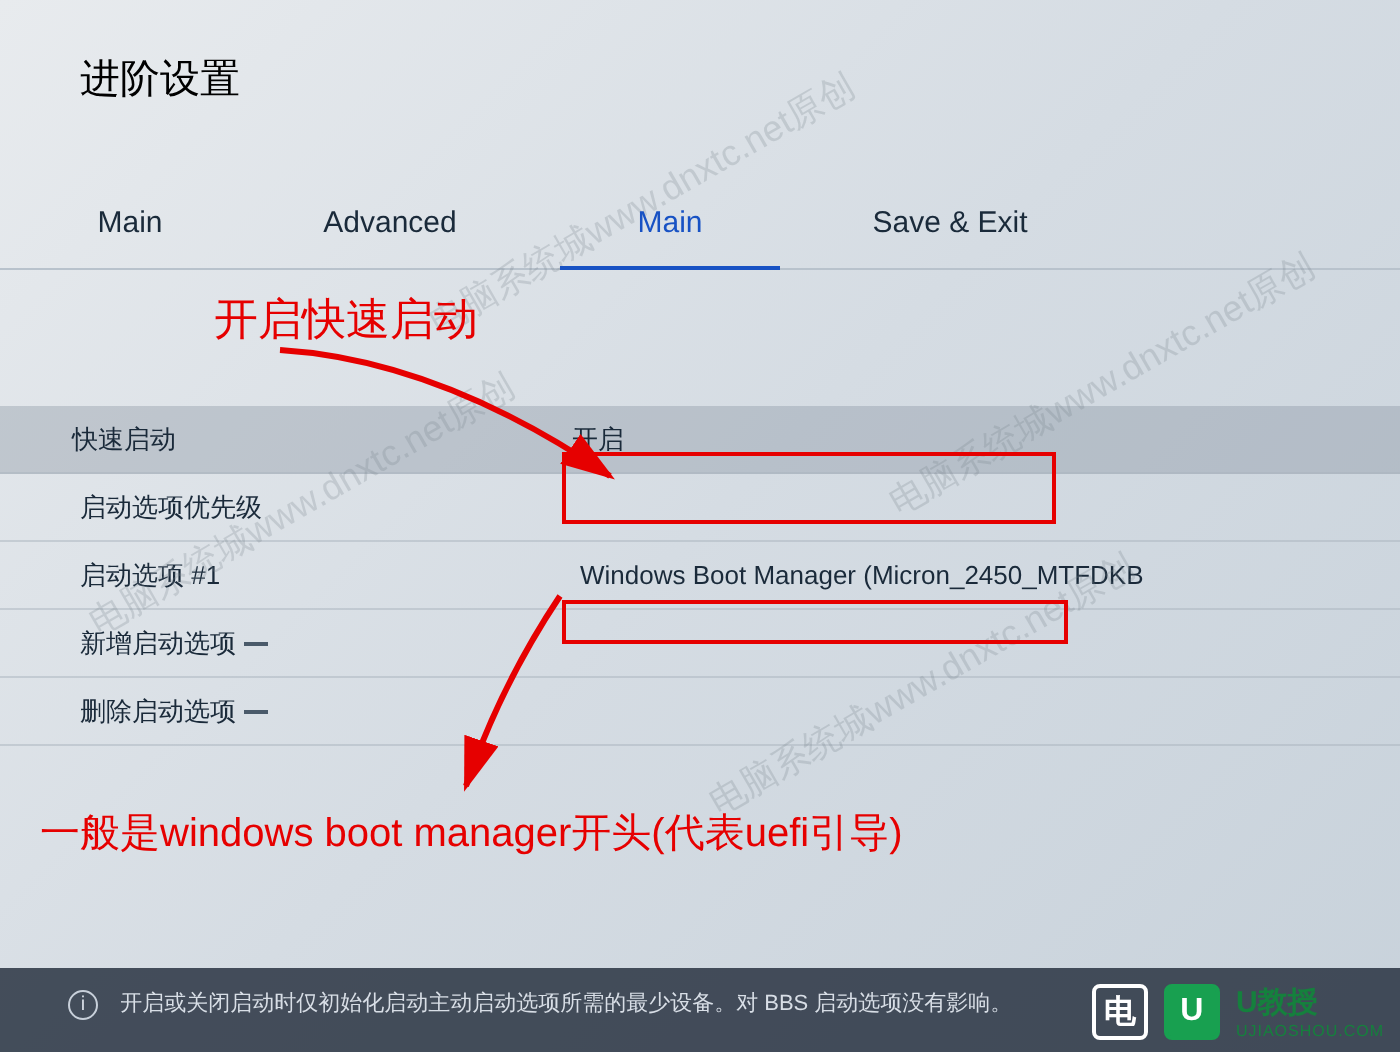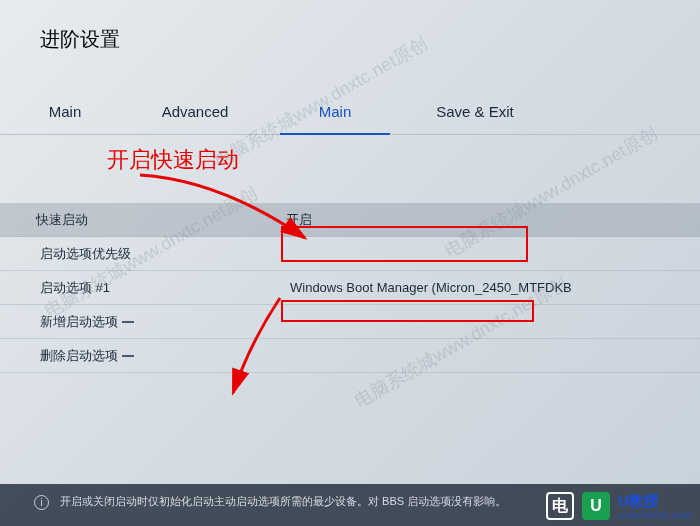--- a/index.html
+++ b/index.html
@@ -207,6 +207,7 @@
 </svg>
 
 <div class="annotation2">
+  <div>一般是windows boot manager开头(代表uefi引导)</div>
 </div>
 
 <div class="footer">

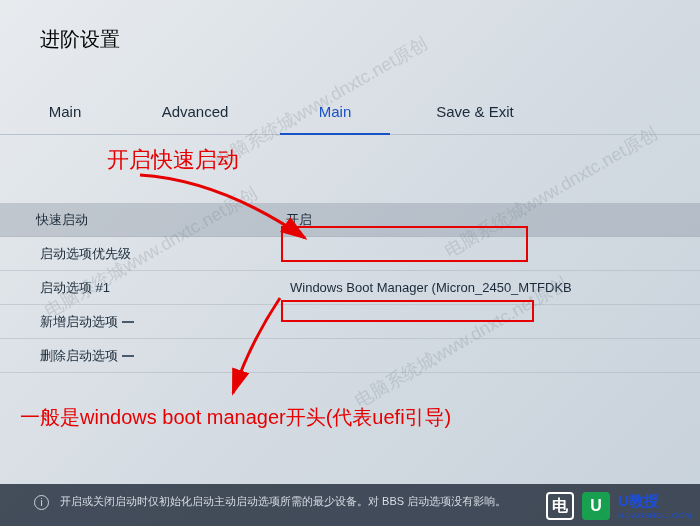--- a/index.html
+++ b/index.html
@@ -140,7 +140,7 @@
       display: flex; align-items: center; justify-content: center;
       color: #fff; font-size: 16px; font-weight: bold;
     }
-    .logo-text { color: #1d4ed8; }
+    .logo-text { color: #15803d; }
     .logo-b { font-size: 15px; font-weight: bold; }
     .logo-s { font-size: 8px; letter-spacing: 0.5px; }
   </style>

